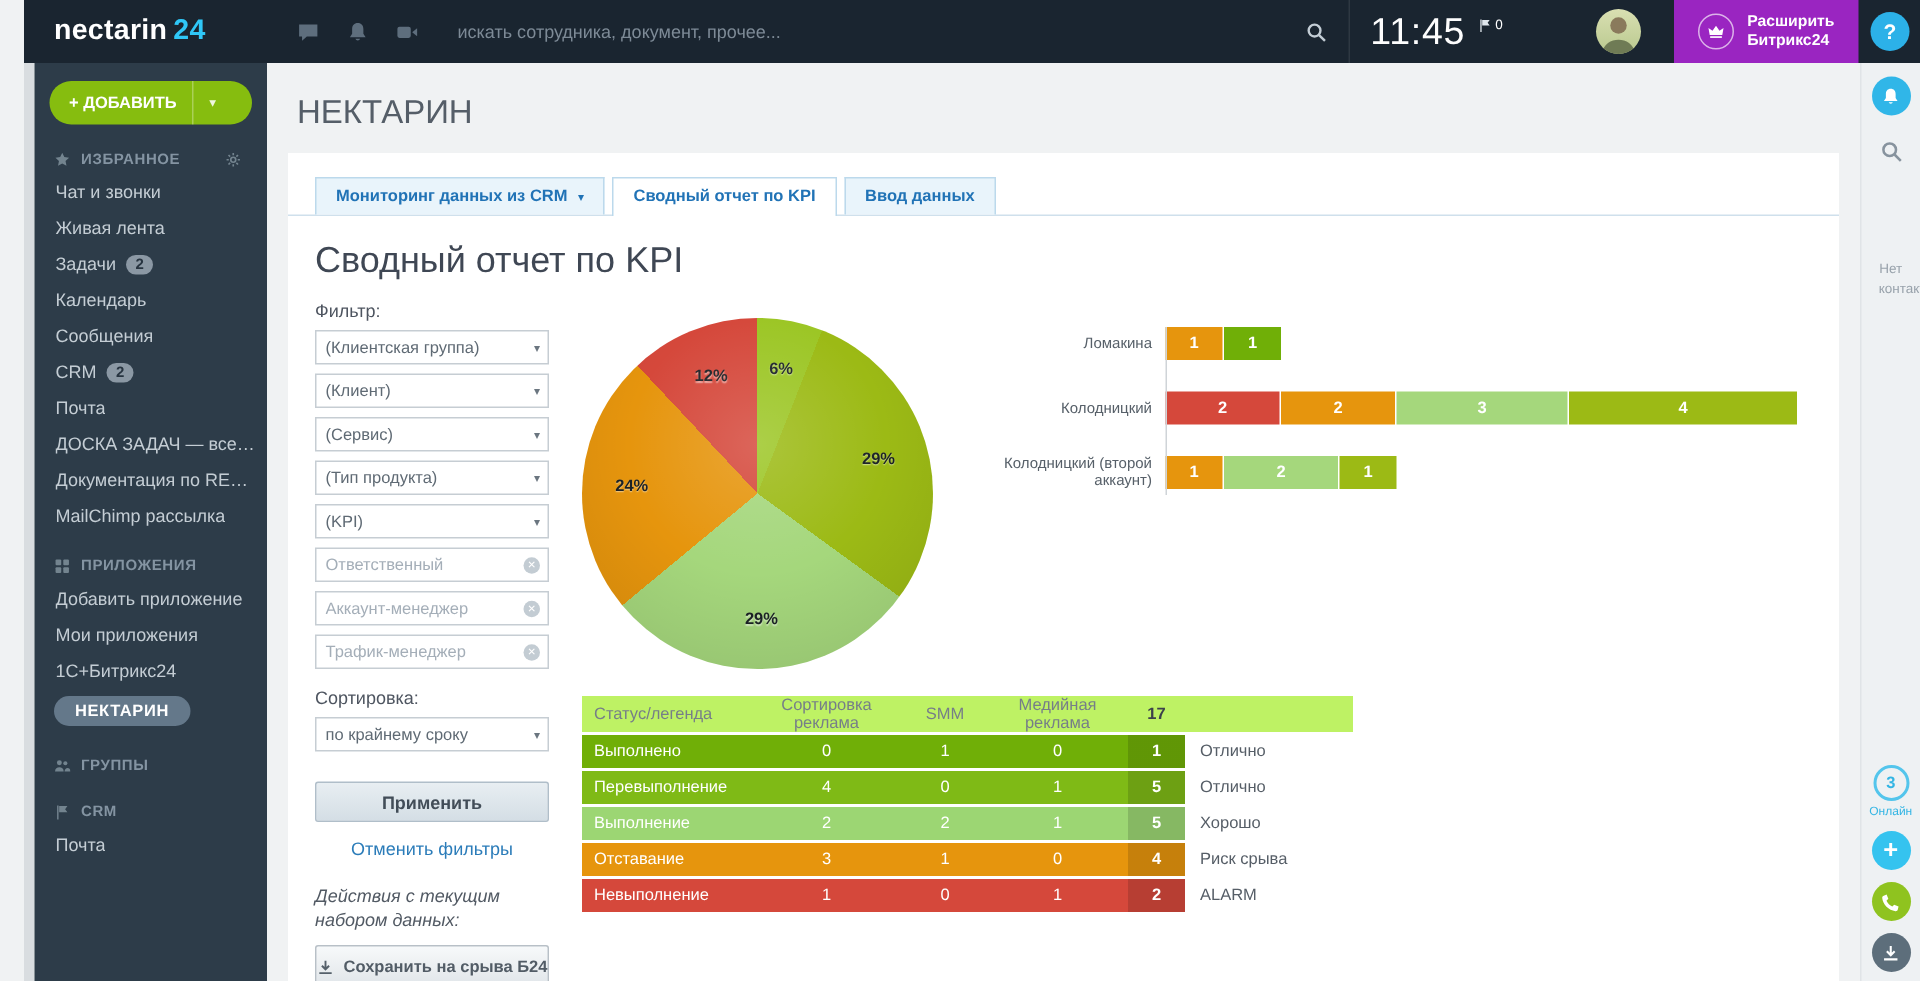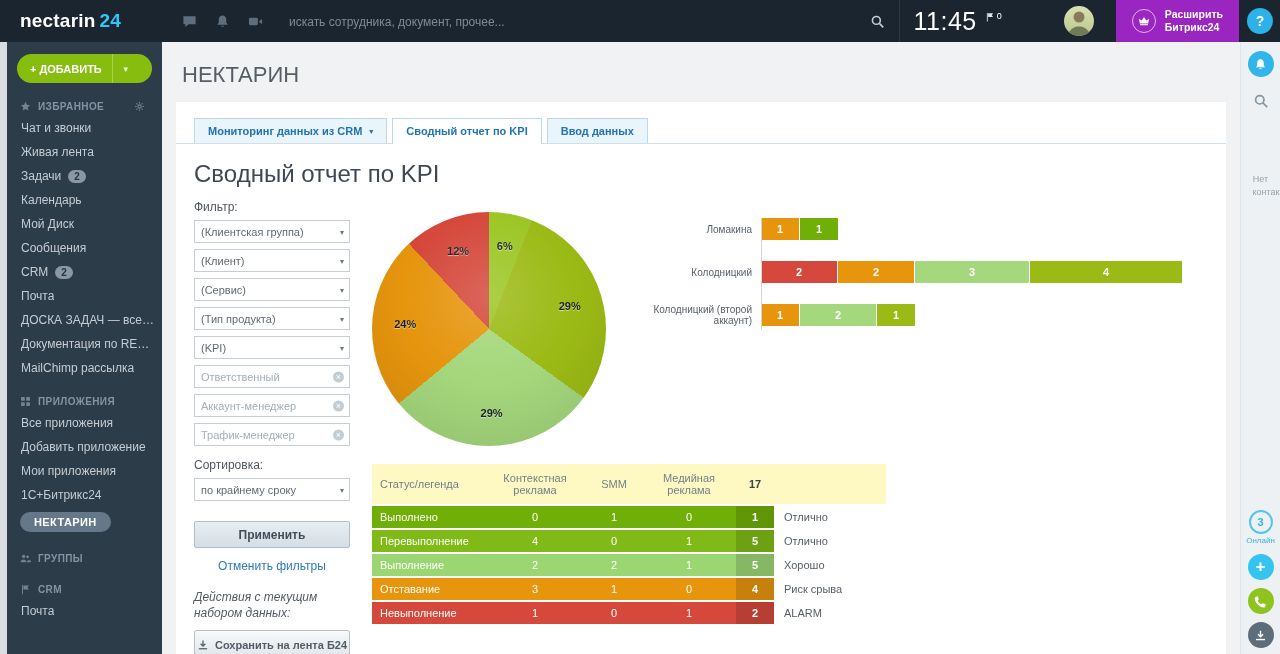--- a/index.html
+++ b/index.html
@@ -10,7 +10,7 @@
   .ic-wrap { display:inline-flex; width:12px; height:12px; flex:none; }
   .ic-wrap svg { width:100%; height:100%; }
 
-  .app { width:1280px; height:654px; display:flex; flex-direction:column; overflow:hidden; }
+  .app { width:1280px; height:654px; display:flex; flex-direction:column; overflow:hidden;padding-left:16px; }
 
   
   .topbar { height:42px; flex:none; background:#1a2530; display:flex; align-items:center; color:#fff; }

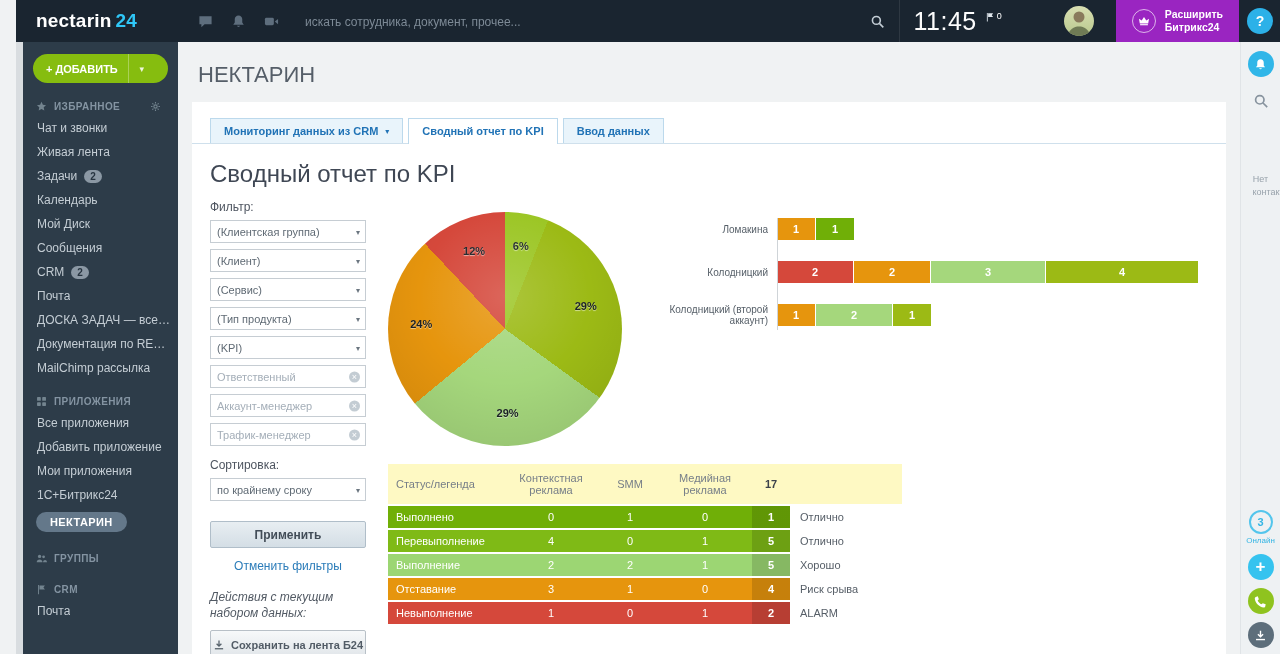--- a/index.html
+++ b/index.html
@@ -238,9 +238,6 @@
               <span class="sb-item-label" data-interactable="false">Календарь</span>
             </div>
             <div class="sb-item" data-interactable="true">
-              <span class="sb-item-label" data-interactable="false">Мой Диск</span>
-            </div>
-            <div class="sb-item" data-interactable="true">
               <span class="sb-item-label" data-interactable="false">Сообщения</span>
             </div>
             <div class="sb-item" data-interactable="true">

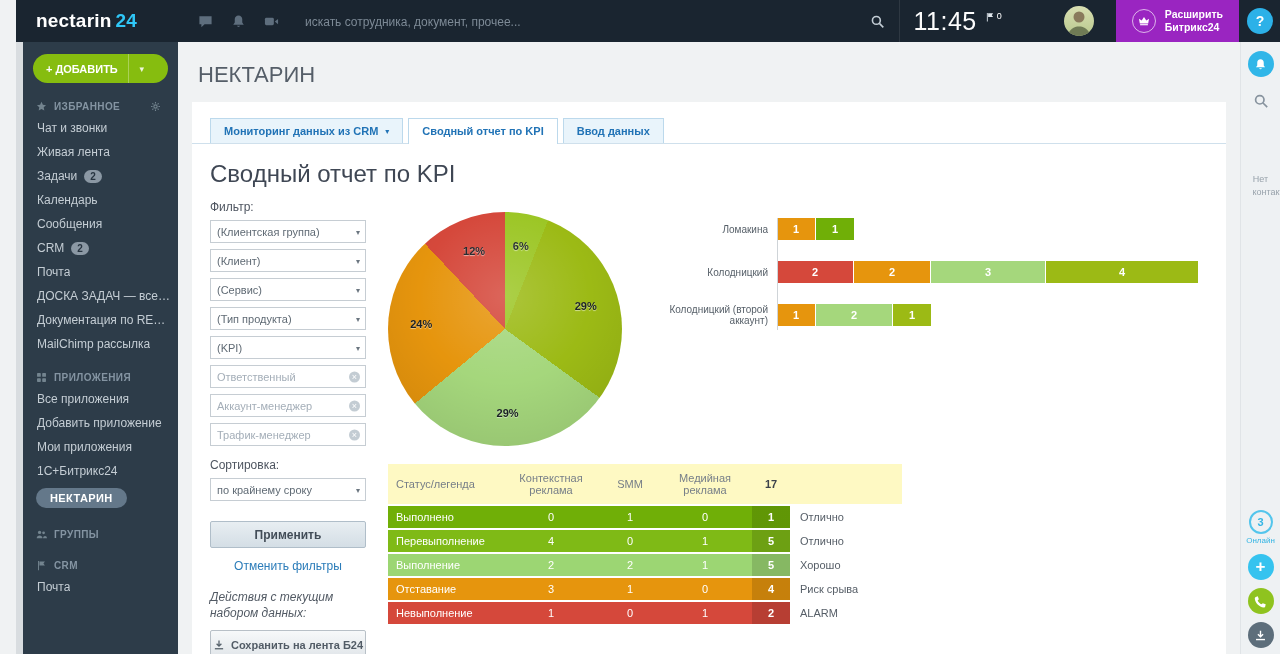--- a/index.html
+++ b/index.html
@@ -268,8 +268,6 @@
               </span>
               <span class="sb-head-label" data-interactable="false">ПРИЛОЖЕНИЯ</span>
             </div><div class="sb-item" data-interactable="true">
-              <span class="sb-item-label" data-interactable="false">Все приложения</span>
-            </div><div class="sb-item" data-interactable="true">
               <span class="sb-item-label" data-interactable="false">Добавить приложение</span>
             </div><div class="sb-item" data-interactable="true">
               <span class="sb-item-label" data-interactable="false">Мои приложения</span>

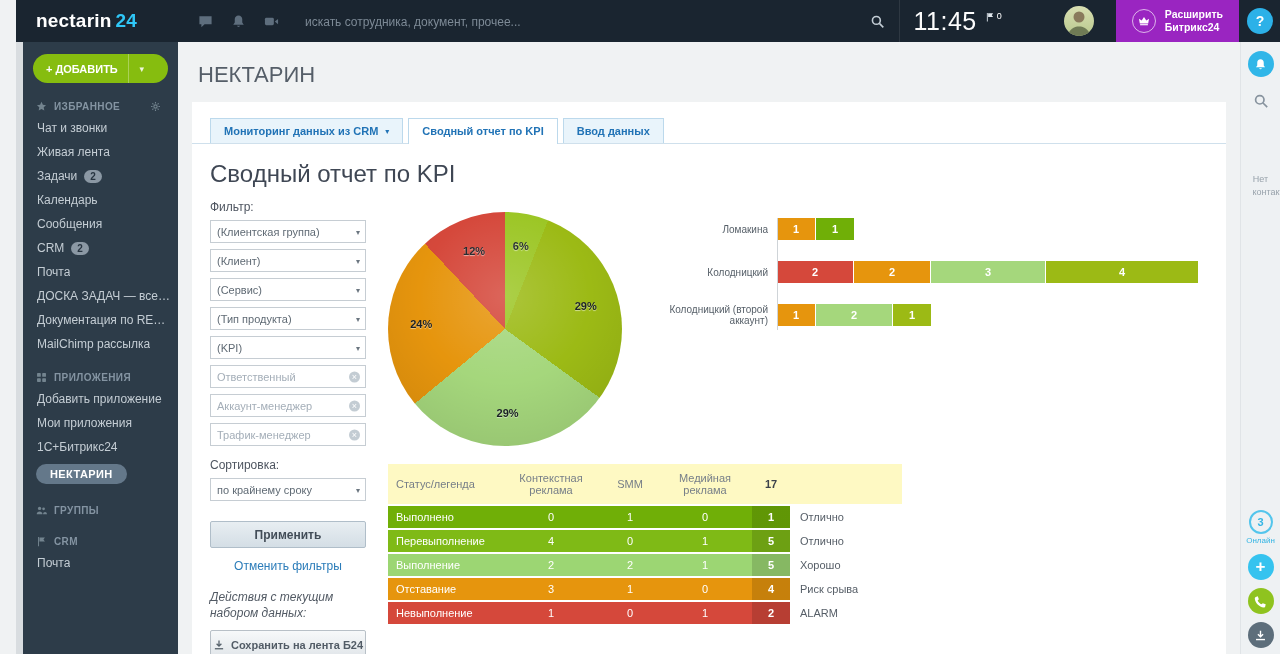--- a/index.html
+++ b/index.html
@@ -103,7 +103,7 @@
   
   .status-table { width:514px; margin-top:18px; font-size:11px; }
   .st-head, .st-row { display:grid; grid-template-columns:112px 102px 56px 94px 38px 1fr; align-items:center; }
-  .st-head { background:#fef9c3; height:40px; color:#767e88; }
+  .st-head { background:#bef264; height:24px; color:#767e88; }
   .st-h { text-align:center; }
   .st-h0 { text-align:left; padding-left:8px; }
   .st-h4 { font-weight:bold; color:#3c424b; }

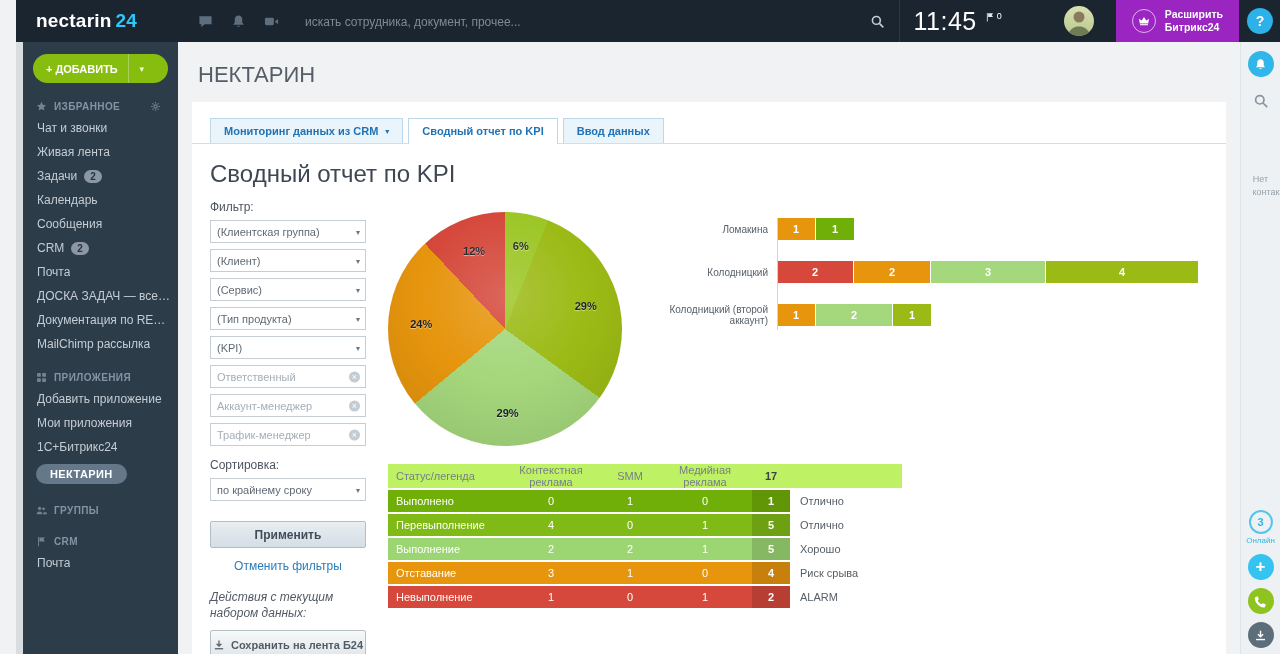--- a/index.html
+++ b/index.html
@@ -419,7 +419,7 @@
             <div class="status-table" data-interactable="false">
               <div class="st-head" data-interactable="false">
                   <div class="st-h st-h0" data-interactable="false">Статус/легенда</div>
-                  <div class="st-h st-h1" data-interactable="false">Контекстная реклама</div>
+                  <div class="st-h st-h1" data-interactable="false">Сортировка реклама</div>
                   <div class="st-h st-h2" data-interactable="false">SMM</div>
                   <div class="st-h st-h3" data-interactable="false">Медийная реклама</div>
                   <div class="st-h st-h4" data-interactable="false">17</div>

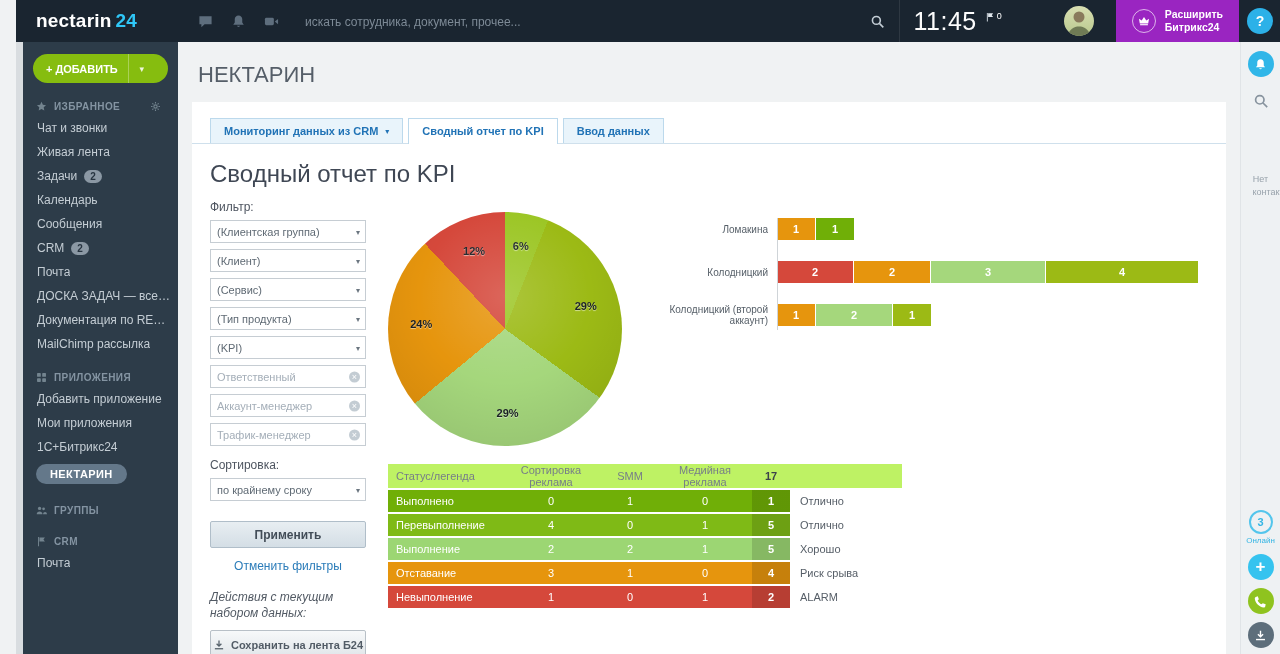--- a/index.html
+++ b/index.html
@@ -376,7 +376,7 @@
                     <path d="M2.5 13h11"></path>
                   </svg>
                 </span>
-              <span data-interactable="false">Сохранить на лента Б24</span>
+              <span data-interactable="false">Сохранить на срыва Б24</span>
             </button>
           </div>
 

